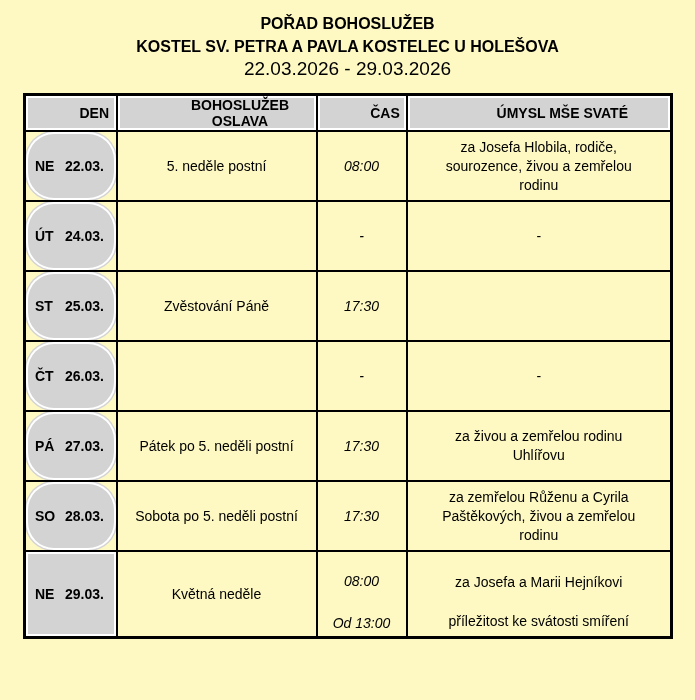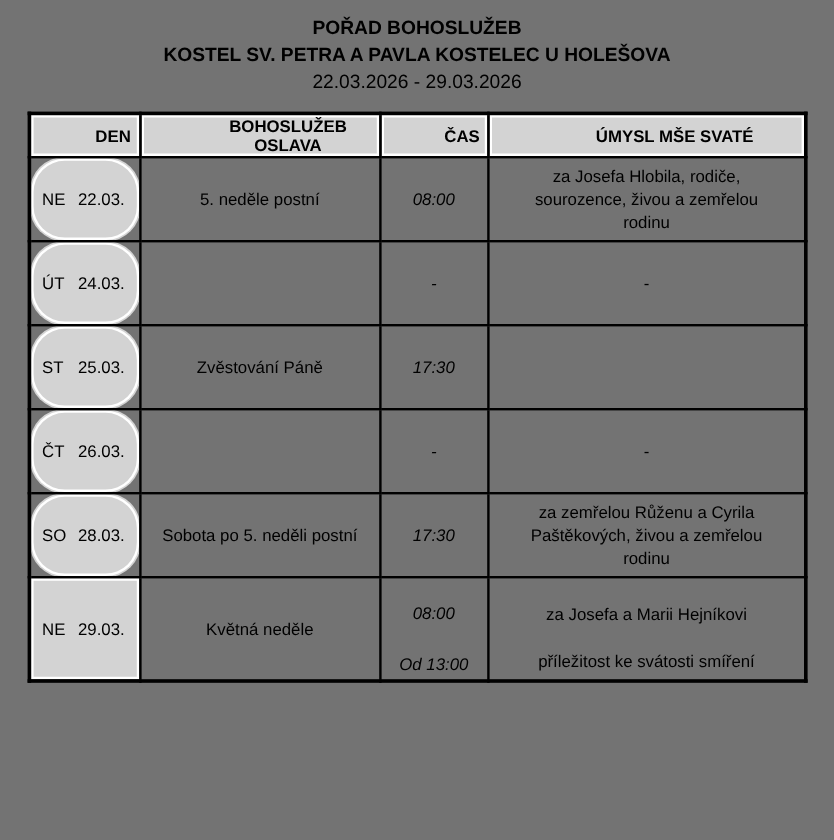--- a/index.html
+++ b/index.html
@@ -5,7 +5,7 @@
   html, body { margin: 0; padding: 0; background: #ffffff; }
   .page {
     width: 695px; height: 700px;
-    background: #737373;
+    background: #fef9c3;
     color: #000000;
     font-family: "Liberation Sans", sans-serif;
     overflow: hidden;

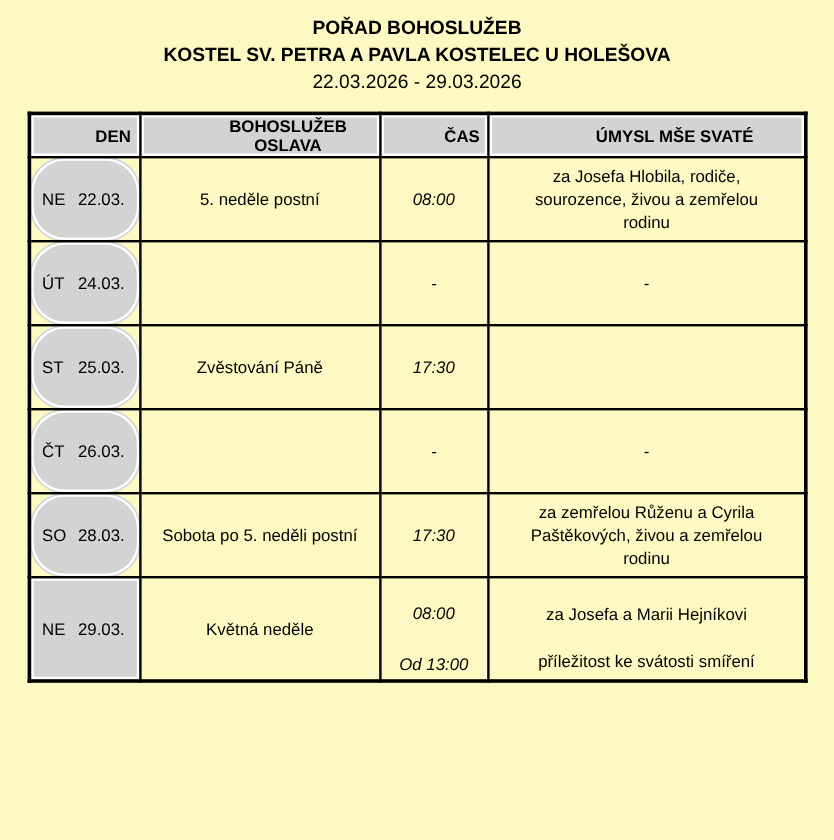--- a/index.html
+++ b/index.html
@@ -15,7 +15,7 @@
   .title-line1, .title-line2 {
     font-size: 16px; font-weight: bold; line-height: 23px;
   }
-  .title-line3 { font-size: 16px; line-height: 22px; }
+  .title-line3 { font-size: 19px; line-height: 22px; }
 
   table.schedule {
     border-collapse: collapse;

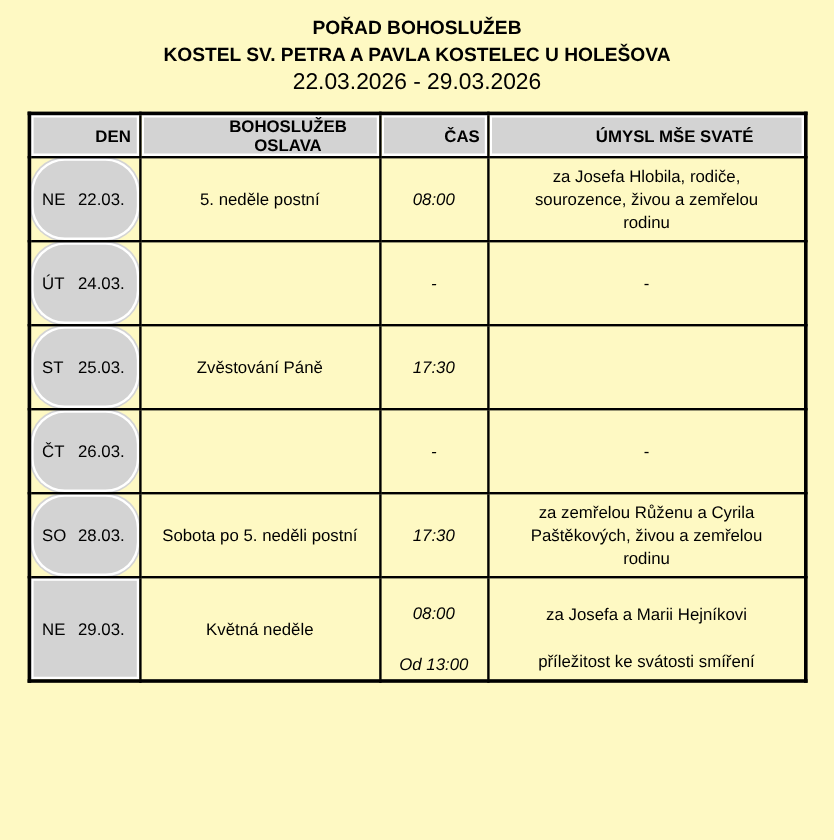--- a/index.html
+++ b/index.html
@@ -44,7 +44,7 @@
   td.den {
     background: #d3d3d3;
     box-shadow: inset 0 0 0 2px #ffffff;
-    font-weight: normal;
+    font-weight: bold;
   }
   .den-inner { display: flex; align-items: center; padding-left: 8px; }
   .den-abbr { display: inline-block; width: 30px; }

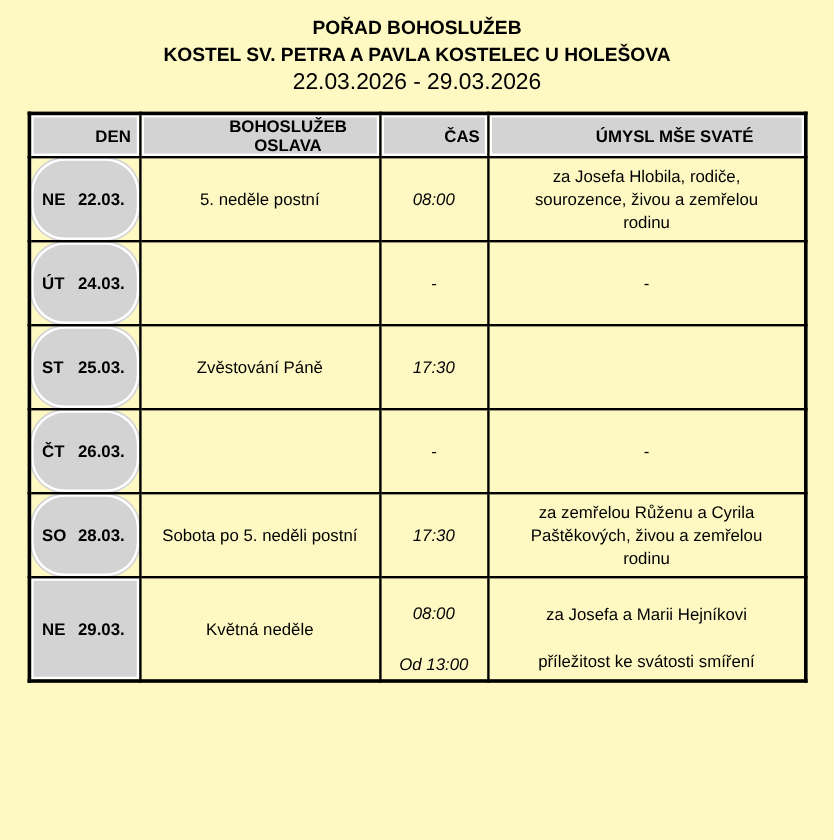--- a/index.html
+++ b/index.html
@@ -137,6 +137,17 @@
       <tr class="row">
         <td class="den">
           <div class="den-inner">
+            <span class="den-abbr">PÁ</span>
+            <span class="den-date">27.03.</span>
+          </div>
+        </td>
+        <td class="cel">Pátek po 5. neděli postní</td>
+        <td class="time">17:30</td>
+        <td class="intent">za živou a zemřelou rodinu Uhlířovu</td>
+      </tr>
+      <tr class="row">
+        <td class="den">
+          <div class="den-inner">
             <span class="den-abbr">SO</span>
             <span class="den-date">28.03.</span>
           </div>

